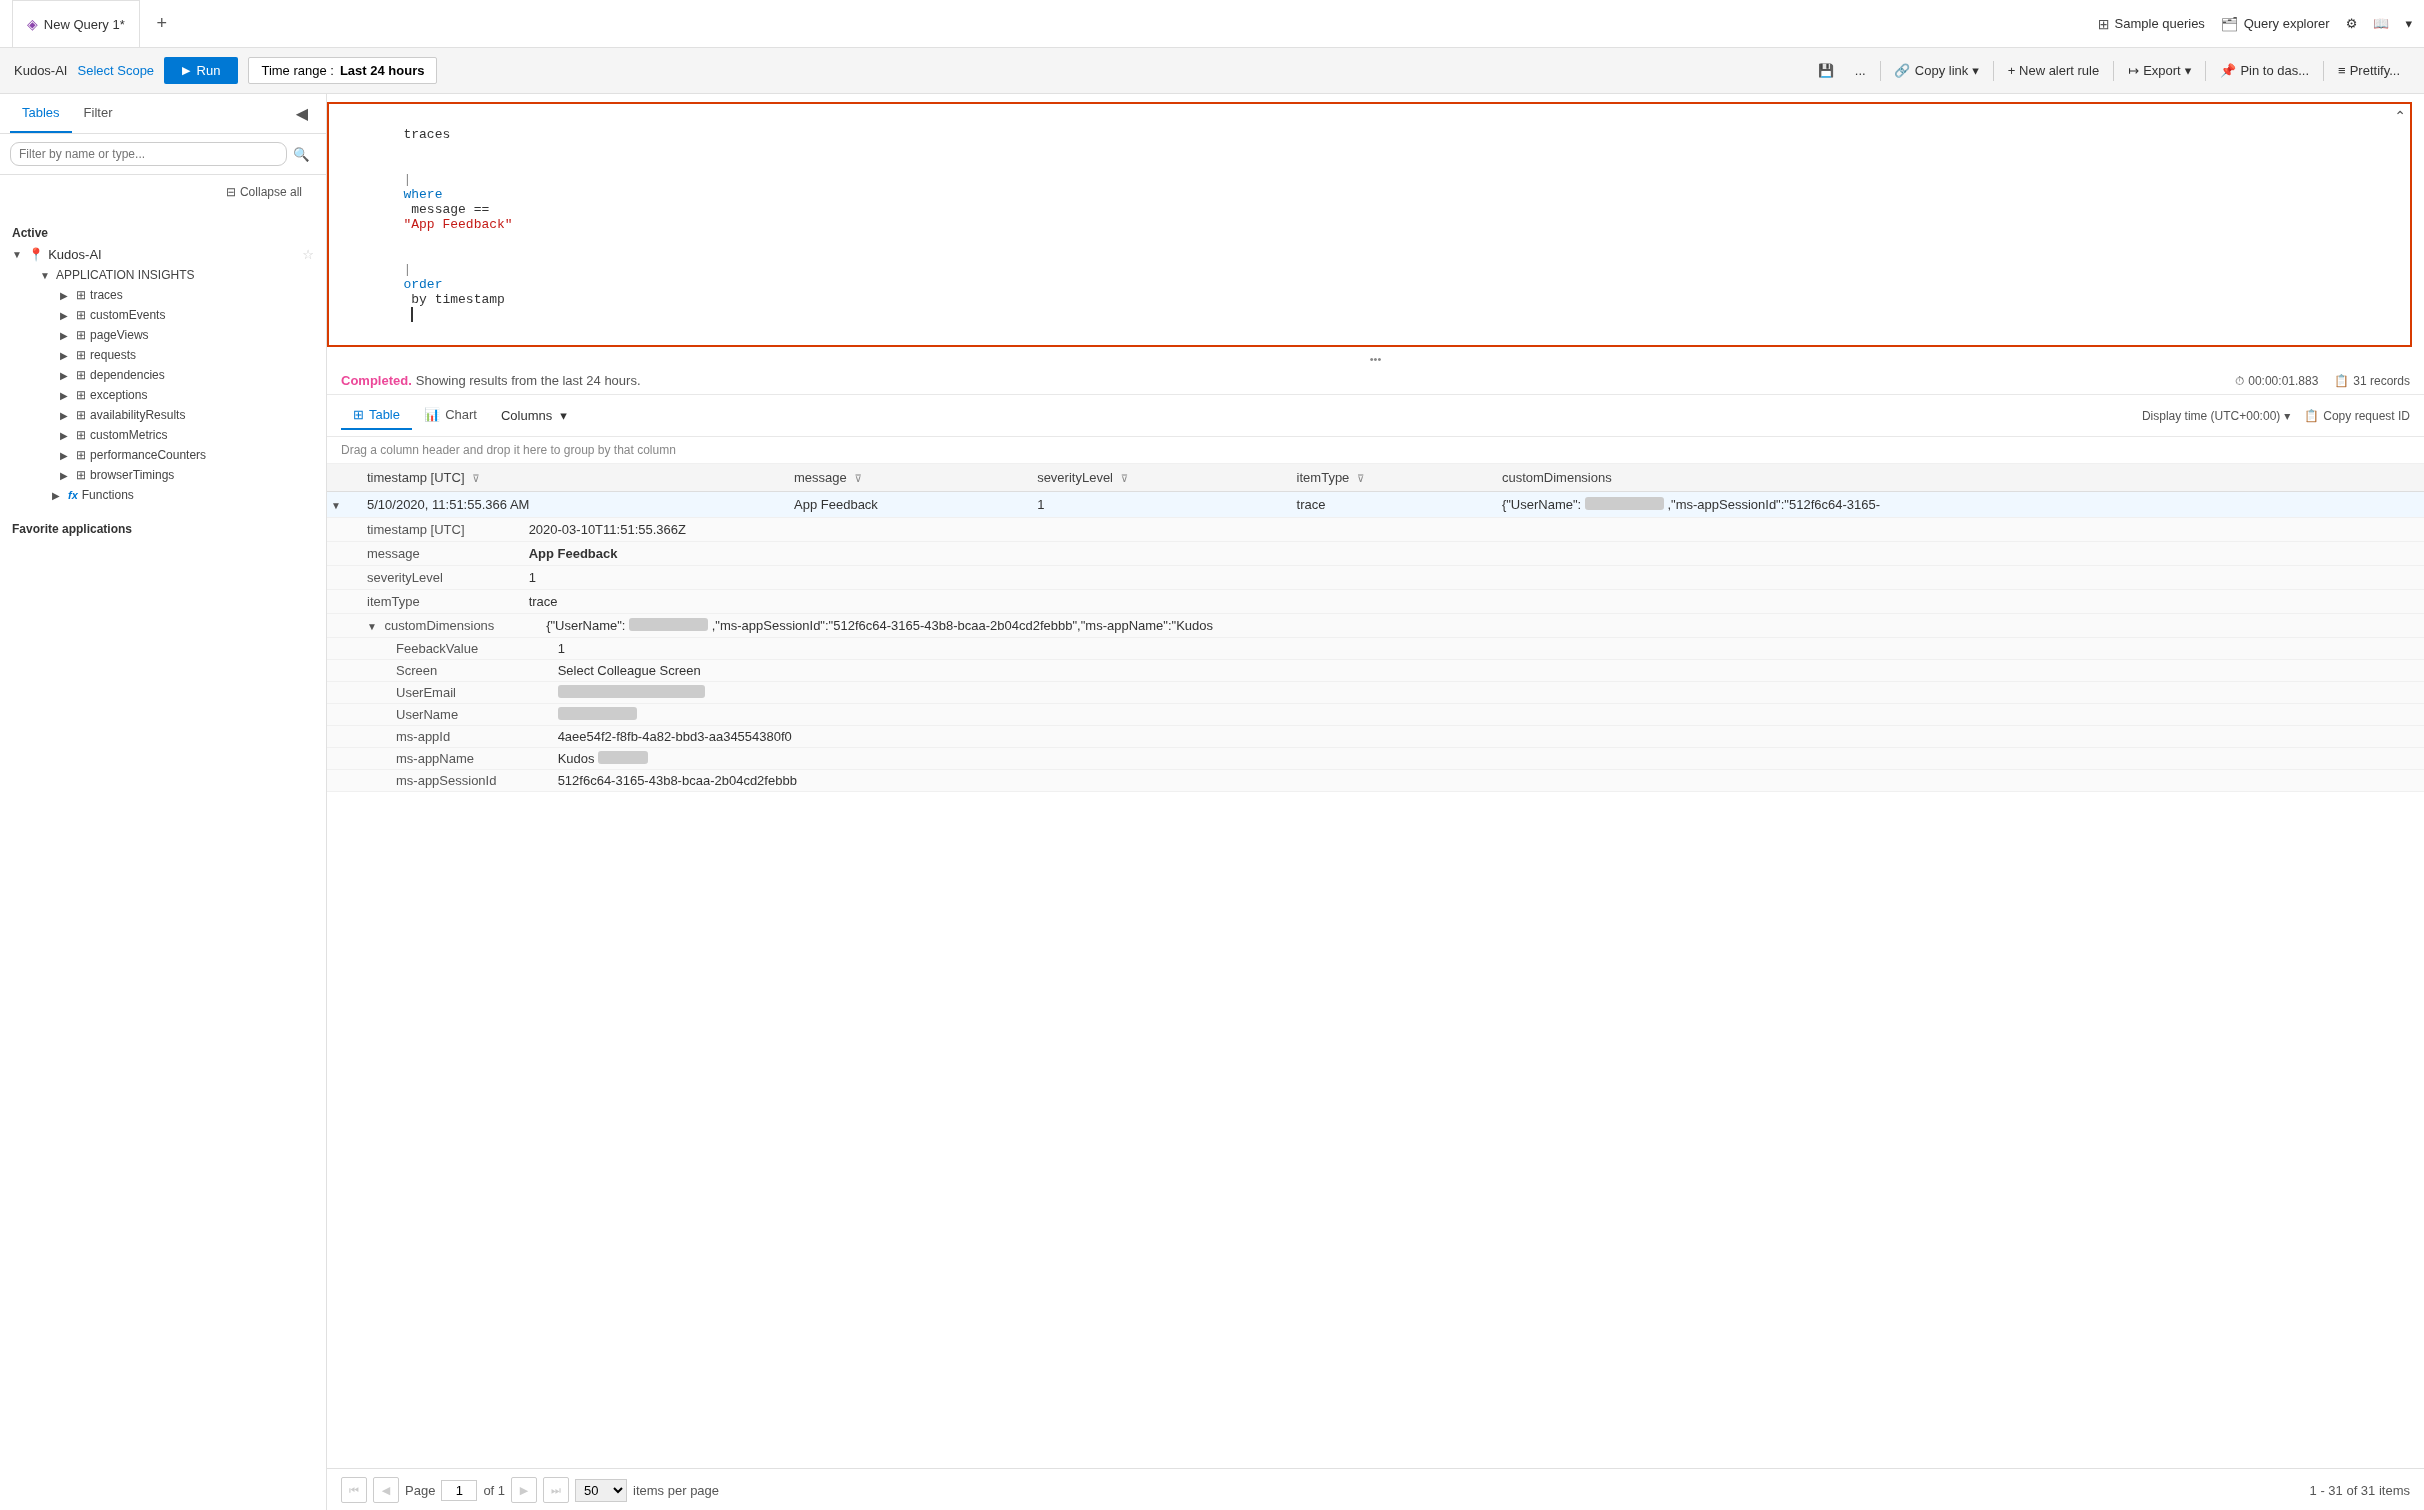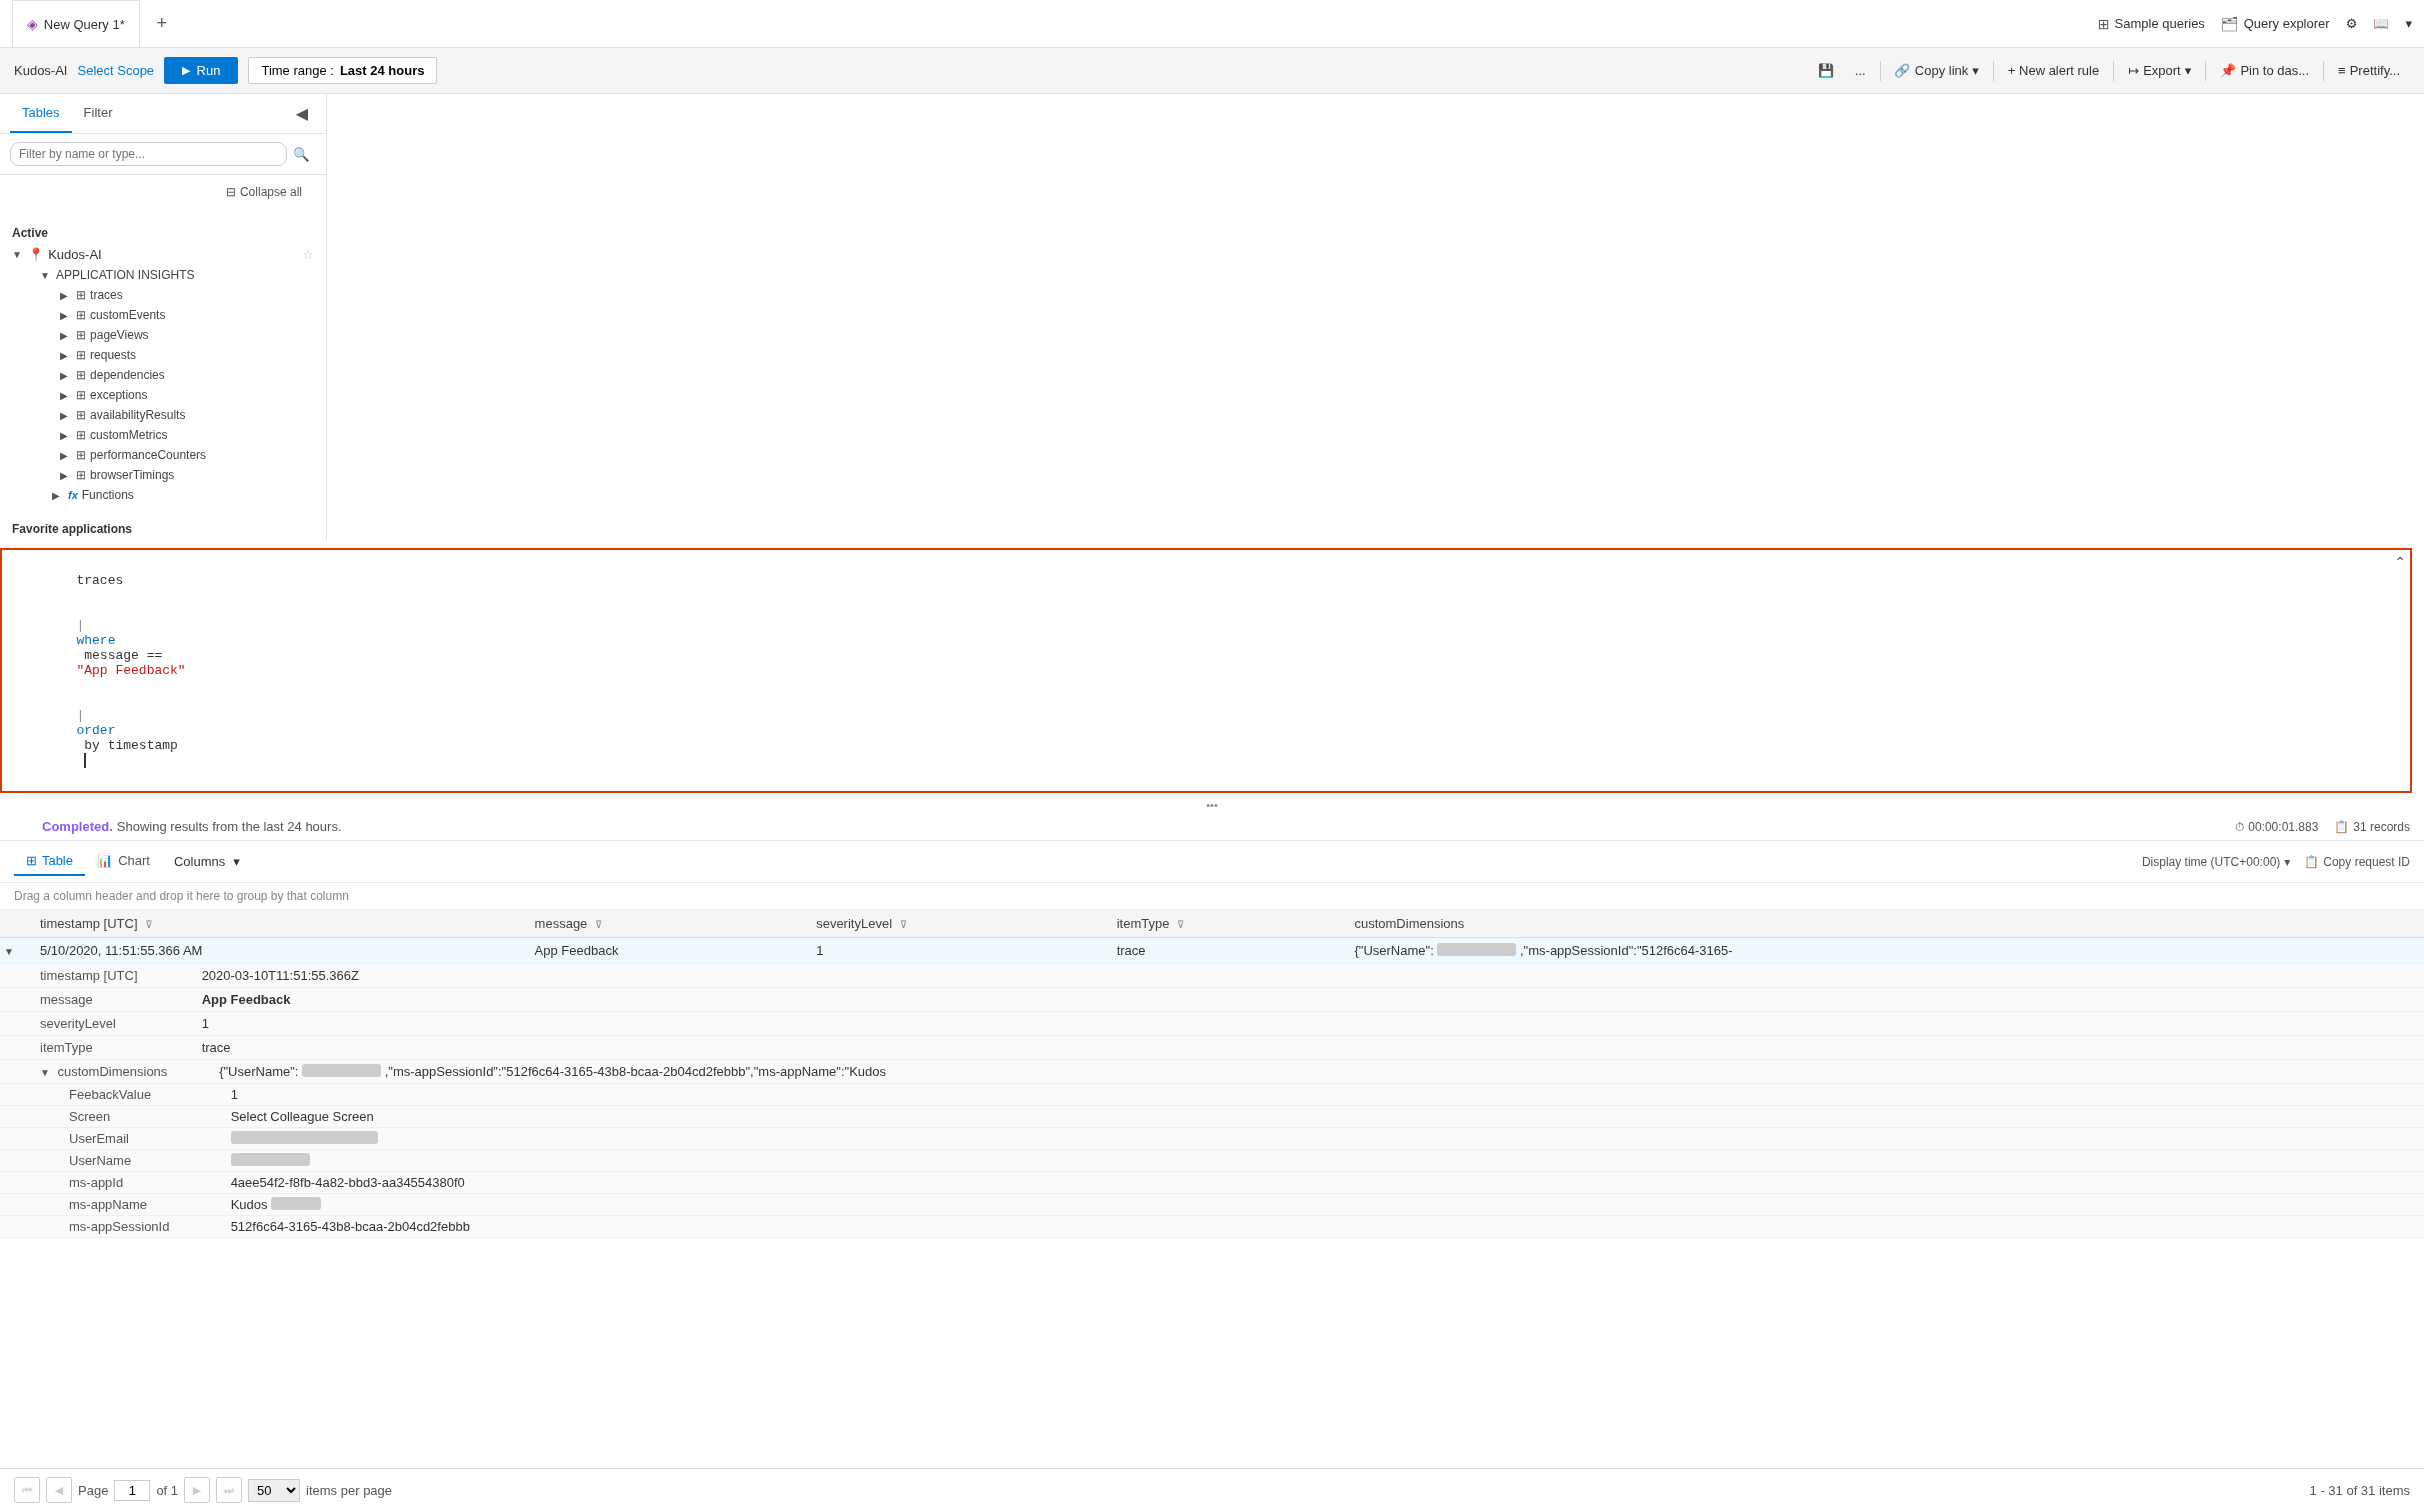--- a/index.html
+++ b/index.html
@@ -62,7 +62,7 @@
     .toolbar-divider { width: 1px; height: 20px; background: #ccc; margin: 0 4px; }
 
     
-    .main-layout { display: flex; height: calc(100vh - 93px); flex-direction: column; }
+    .main-layout { display: flex; height: calc(100vh - 93px); }
 
     
     .sidebar {

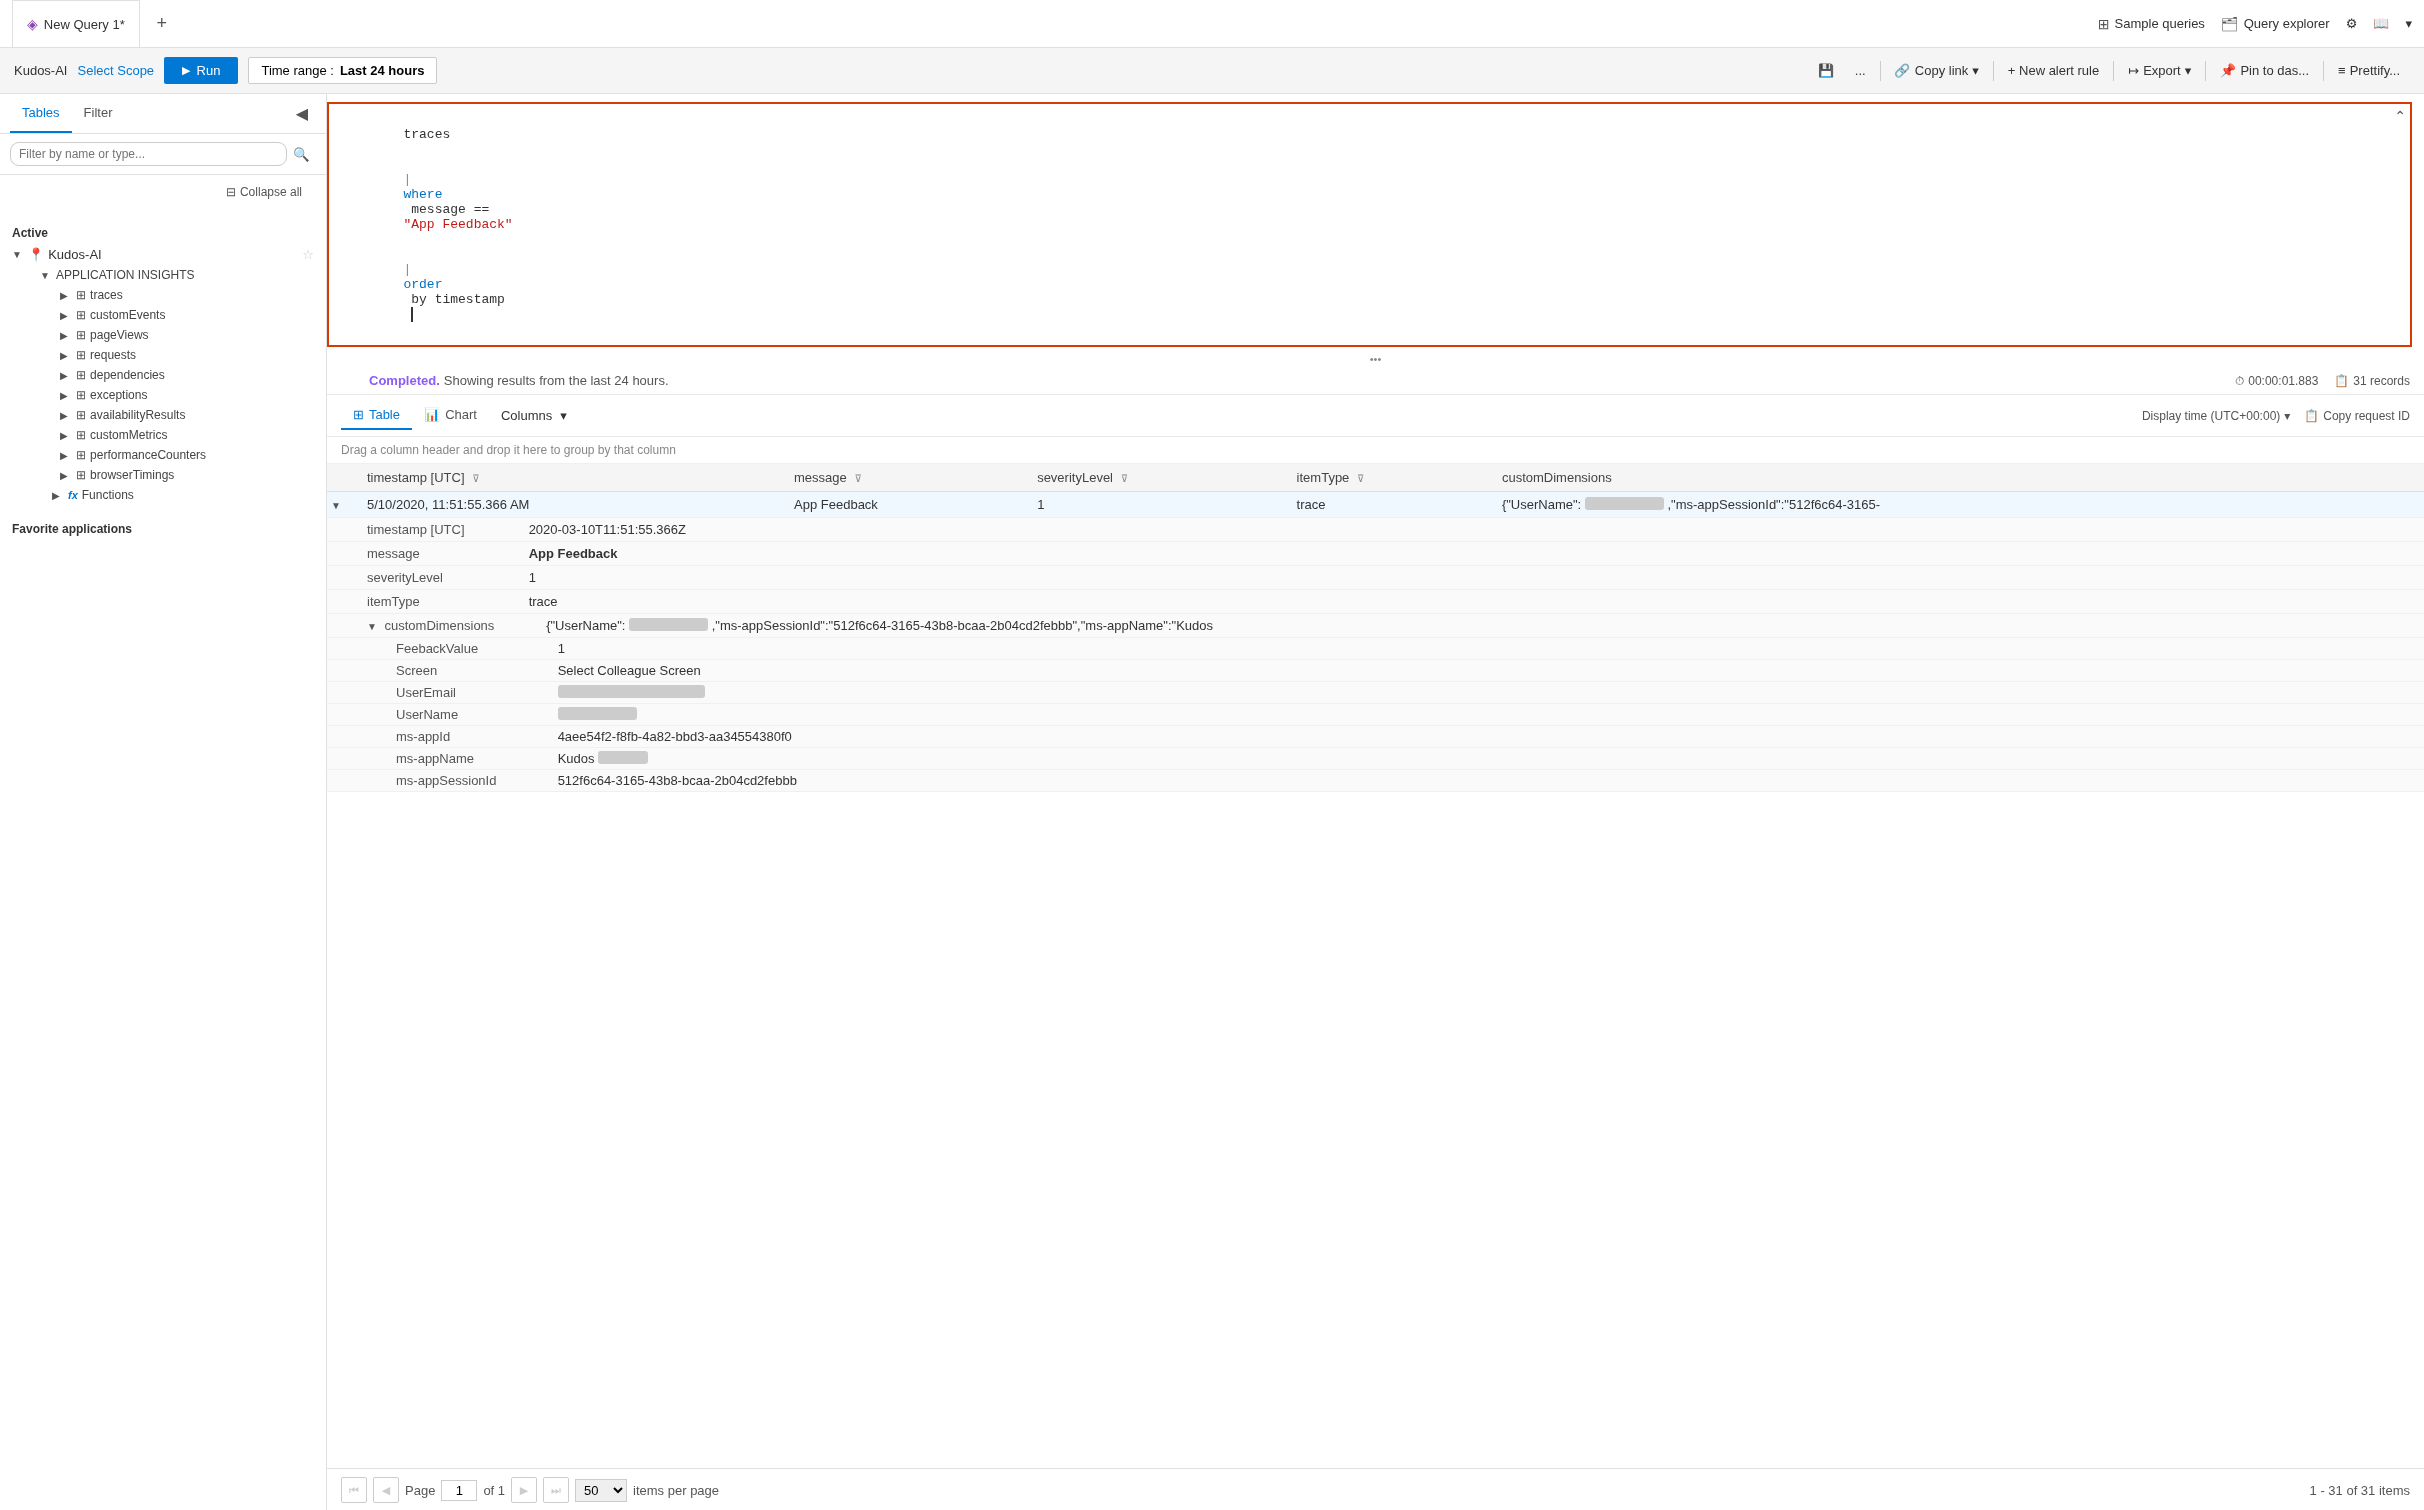--- a/index.html
+++ b/index.html
@@ -147,7 +147,7 @@
       display: flex; align-items: center; padding: 6px 14px;
       border-bottom: 1px solid #e8e8e8; font-size: 13px;
     }
-    .status-completed { font-weight: 700; color: #8b5cf6; margin-left: 28px; }
+    .status-completed { font-weight: 700; color: #ec4899; }
     .status-text { color: #555; margin-left: 4px; }
     .status-spacer { flex: 1; }
     .status-time { display: flex; align-items: center; gap: 4px; color: #555; font-size: 12px; }

